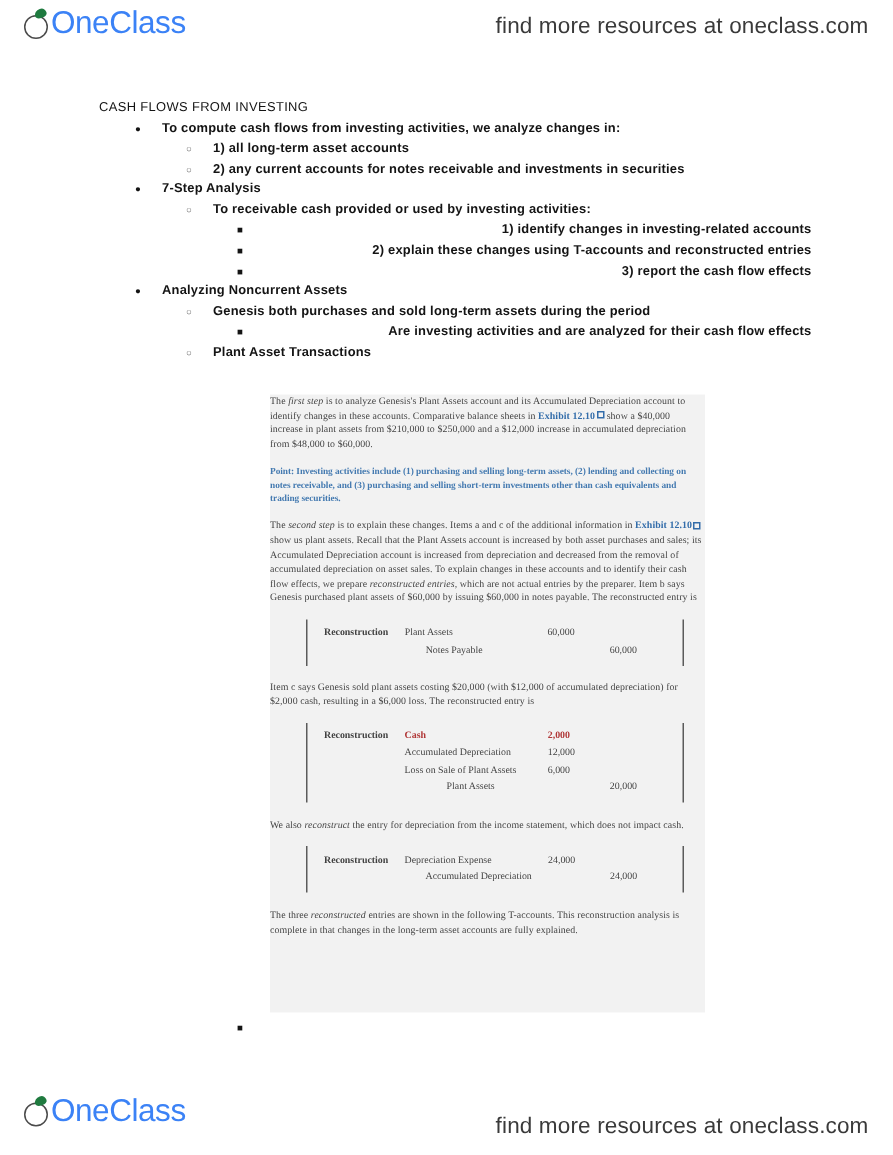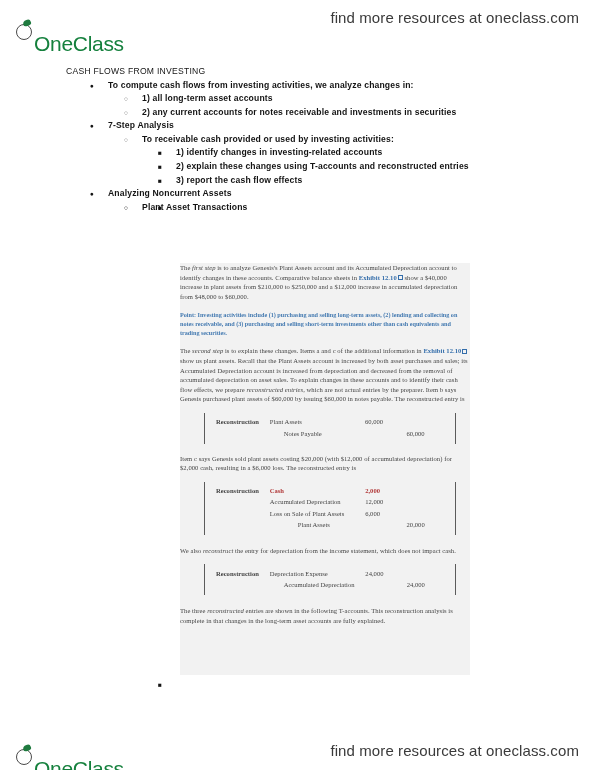--- a/index.html
+++ b/index.html
@@ -46,7 +46,7 @@
     border-radius: 60% 40% 50% 50% / 70% 60% 40% 40%;
     transform: rotate(-18deg);
   }
-  .brand-text { color: #15803d; margin-top: 28px; }
+  .brand-text { color: #3b82f6; }
 
   .find-more {
     position: absolute;

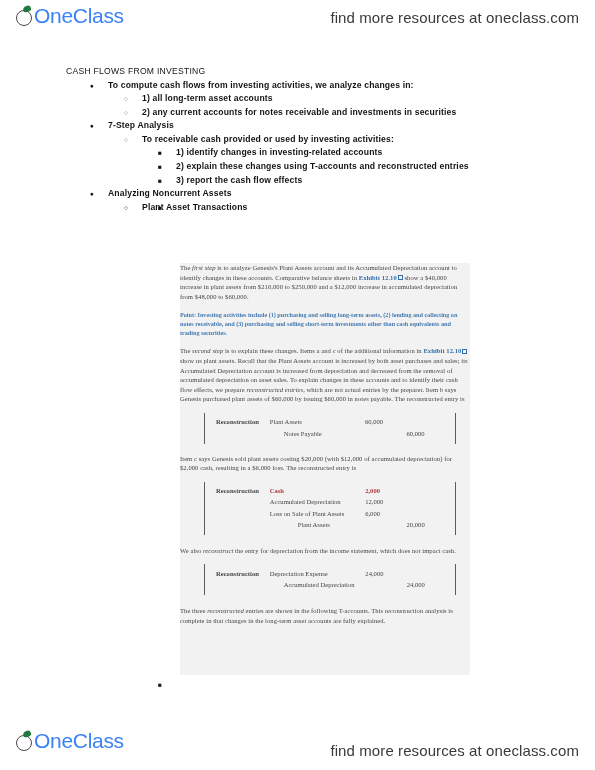--- a/index.html
+++ b/index.html
@@ -84,7 +84,7 @@
   }
   .lvl1 { padding-left: 42px; }
   .lvl2 { padding-left: 76px; }
-  .lvl3 { padding-left: 110px; }
+  .lvl3 { padding-left: 110px; text-align: right; }
 
   .li .mk {
     position: absolute;

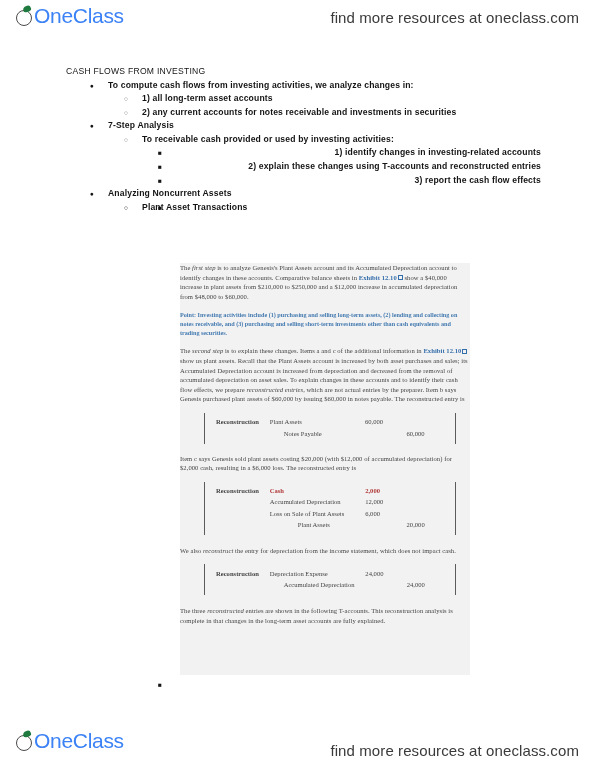--- a/index.html
+++ b/index.html
@@ -227,6 +227,7 @@
     </div>
     <div class="li lvl2">
       <span class="mk circ"></span>
+      <span>Genesis both purchases and sold long-term assets during the period</span>
     </div>
     <div class="li lvl3">
       <span class="mk sq"></span>

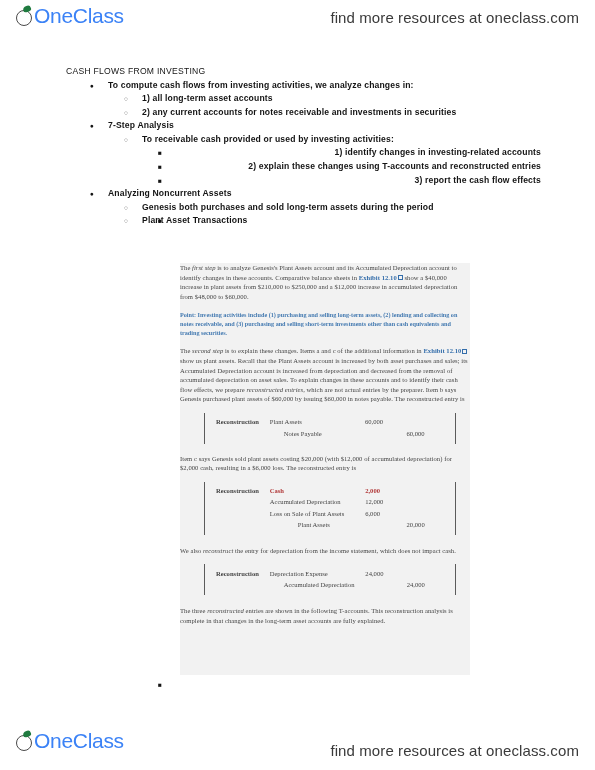--- a/index.html
+++ b/index.html
@@ -231,6 +231,7 @@
     </div>
     <div class="li lvl3">
       <span class="mk sq"></span>
+      <span>Are investing activities and are analyzed for their cash flow effects</span>
     </div>
     <div class="li lvl2">
       <span class="mk circ"></span>

